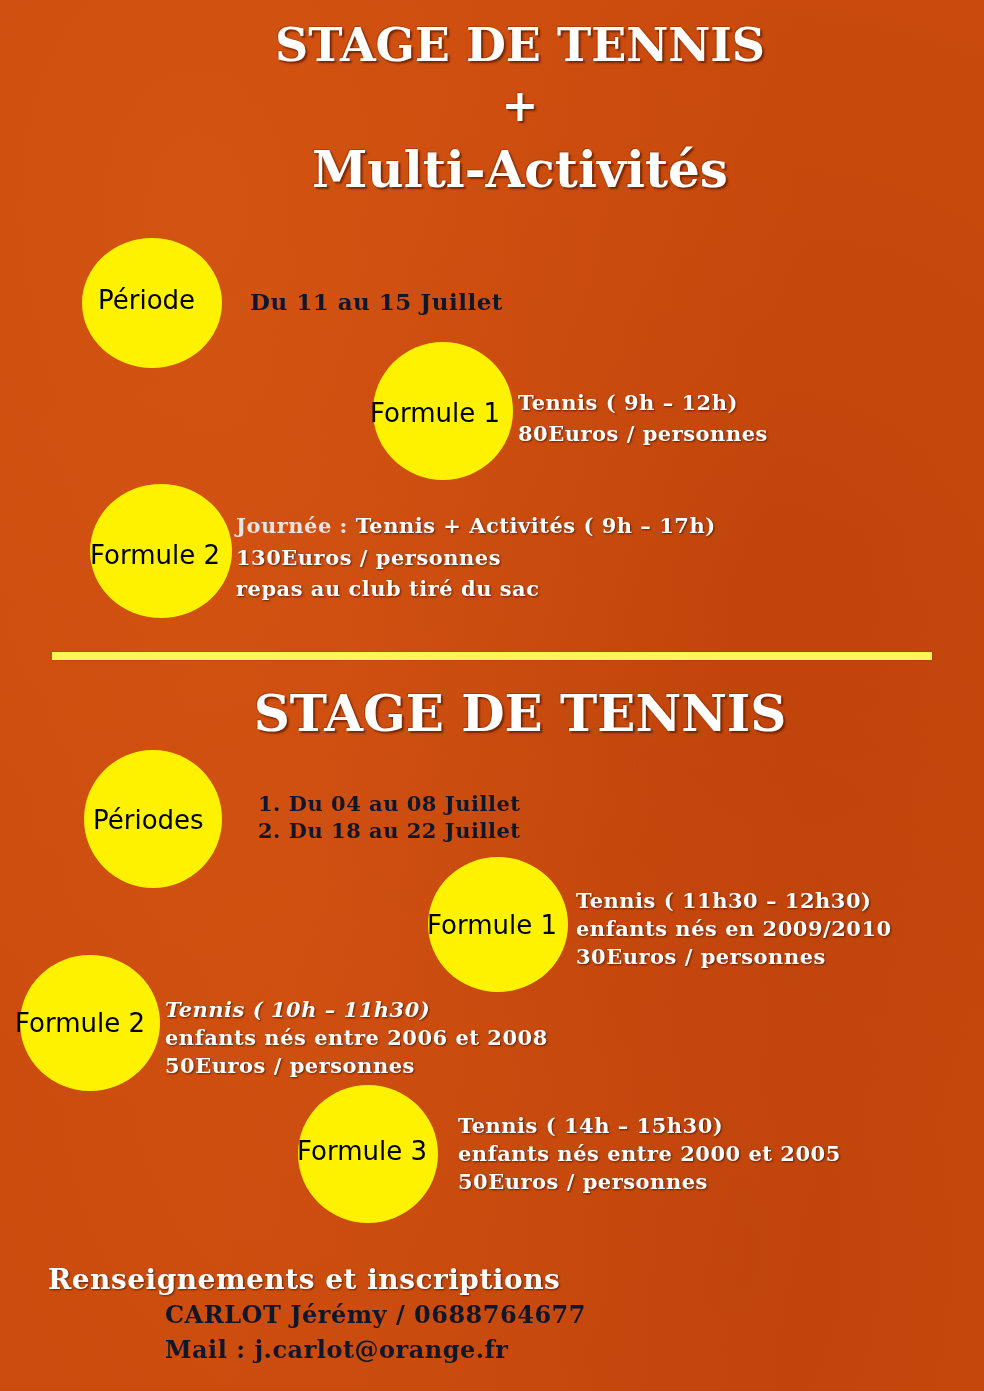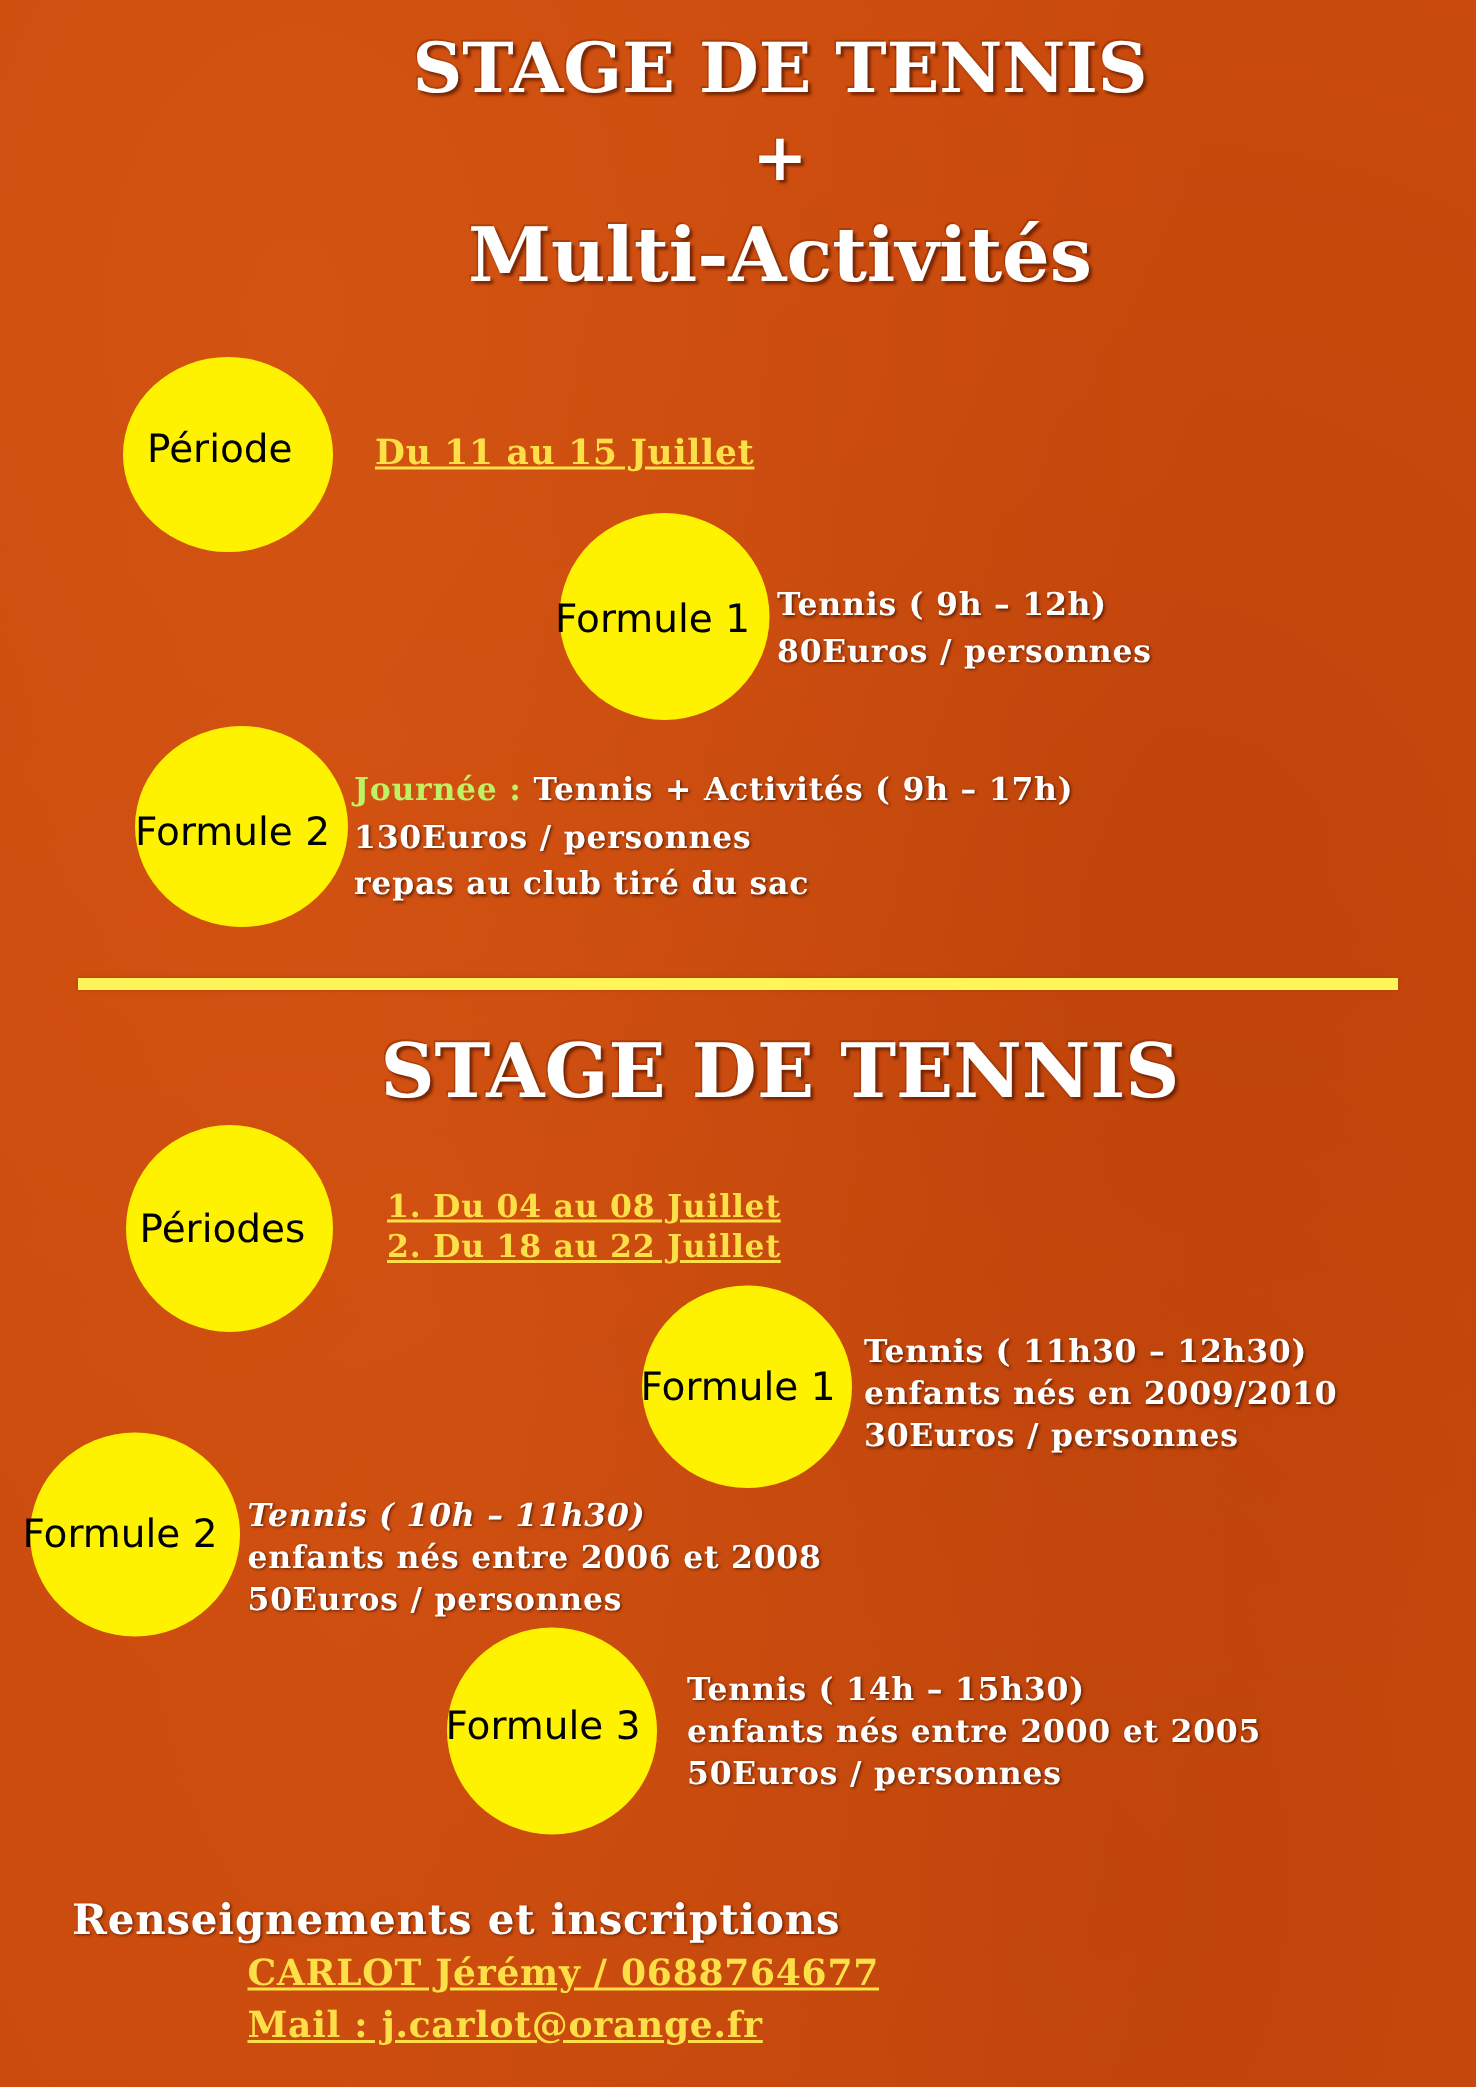--- a/index.html
+++ b/index.html
@@ -35,8 +35,8 @@
       text-shadow: 1px 1px 2px rgba(70,20,0,0.8);
     }
     .btext {
-      position: absolute; color: #fde047; font-weight: bold; font-size: 21px;
-      line-height: 27px; white-space: nowrap; letter-spacing: 0.5px; text-decoration: underline;
+      position: absolute; color: #0f172a; font-weight: bold; font-size: 21px;
+      line-height: 27px; white-space: nowrap; letter-spacing: 0.5px;
     }
     .divider {
       position: absolute; left: 52px; top: 652px; width: 880px; height: 8px;

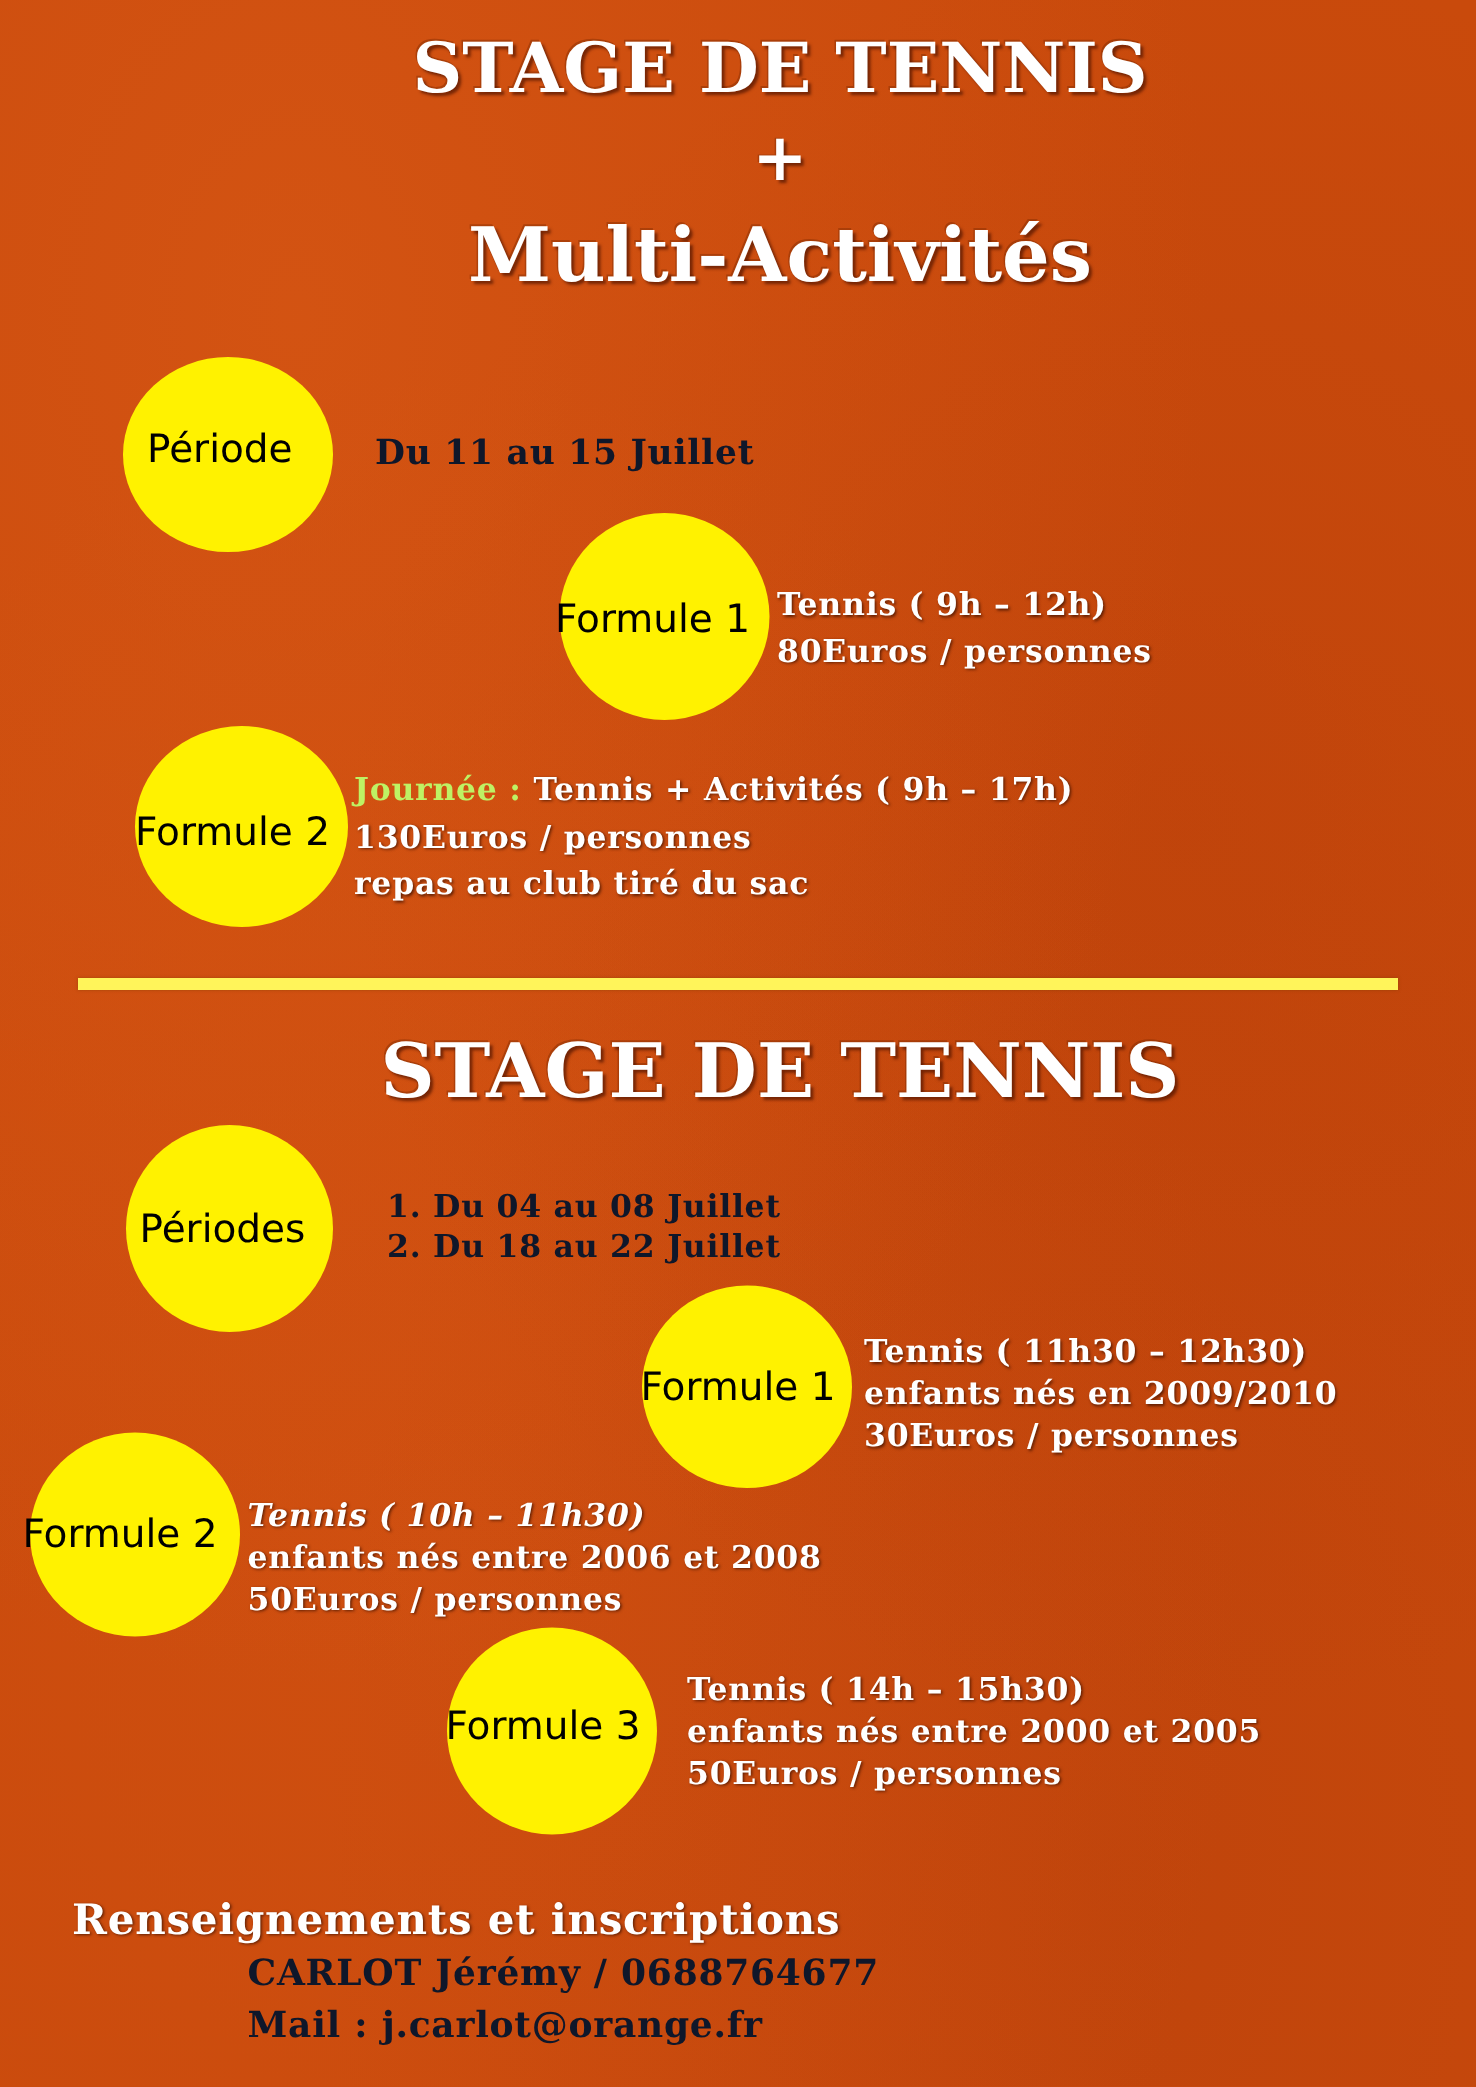--- a/index.html
+++ b/index.html
@@ -61,7 +61,7 @@
 
 <div class="circle" style="left:90px;top:484px;width:142px;height:134px;"></div>
 <div class="clabel" style="left:90px;top:540px;">Formule 2</div>
-<div class="wtext" style="left:236px;top:511px;"><span style="color:#bef264;text-shadow:none;">Journée :</span><span> Tennis + Activités ( 9h – 17h)</span></div>
+<div class="wtext" style="left:236px;top:511px;"><span style="color:#e5e5e5;text-shadow:none;">Journée :</span><span> Tennis + Activités ( 9h – 17h)</span></div>
 <div class="wtext" style="left:236px;top:543px;">130Euros / personnes</div>
 <div class="wtext" style="left:236px;top:574px;">repas au club tiré du sac</div>
 

